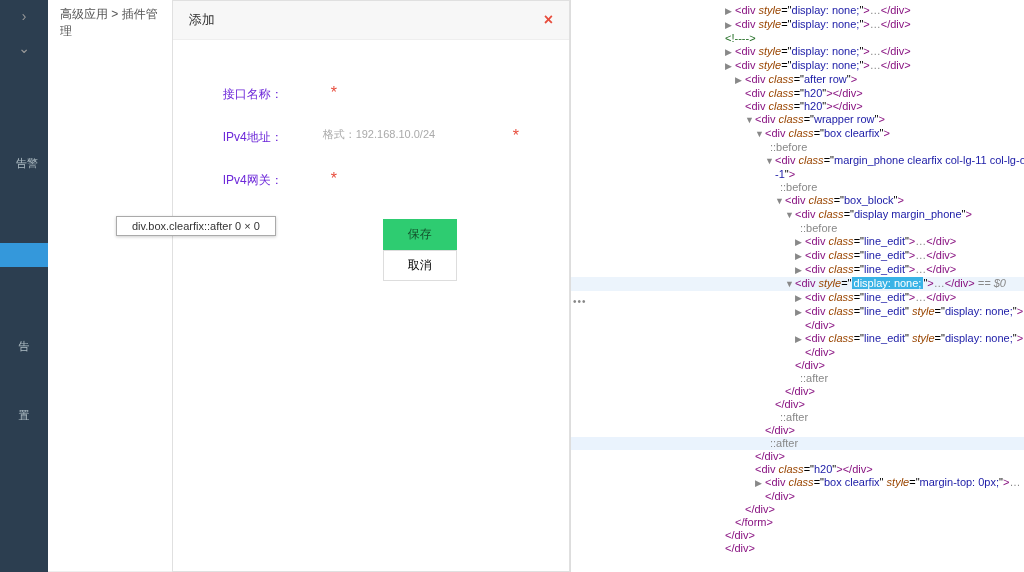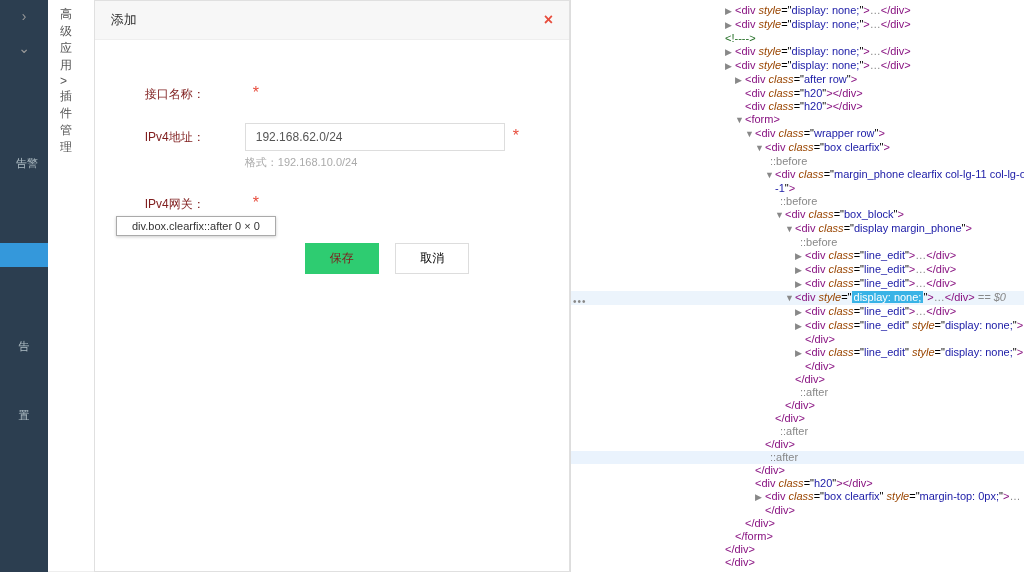--- a/index.html
+++ b/index.html
@@ -93,7 +93,7 @@
     .form-label {
       width: 100px;
       font-size: 12px;
-      color: #7f1d1d;
+      color: #6d28d9;
       padding-top: 6px;
       text-align: left;
     }

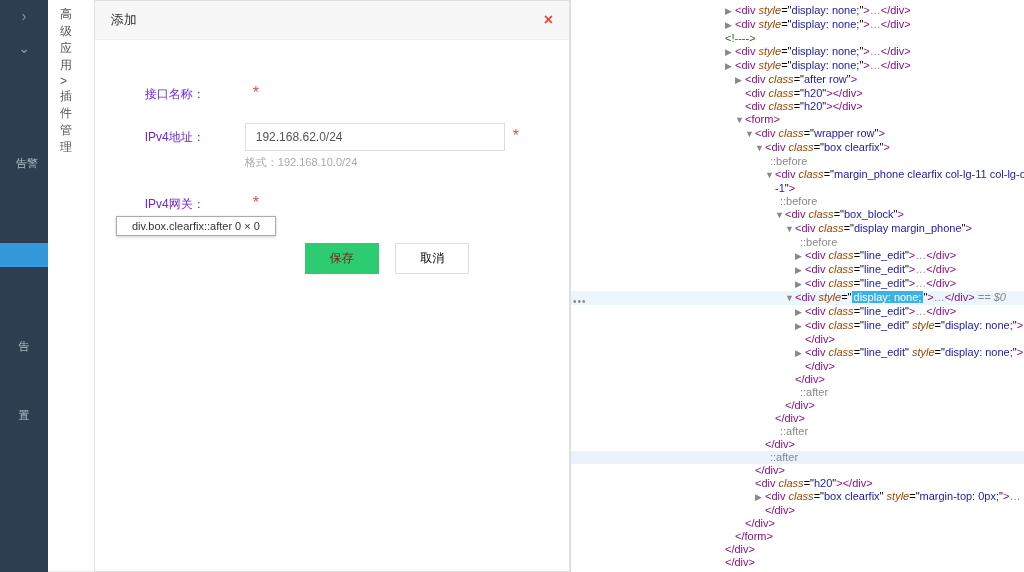--- a/index.html
+++ b/index.html
@@ -261,7 +261,6 @@
   <div class="dom-line"><span class="indent" style="width:160px"></span><span class="tri">▶</span><span class="tag-bracket">&lt;div</span> <span class="attr-name">class</span>="<span class="attr-value">after row</span>"<span class="tag-bracket">&gt;</span></div>
   <div class="dom-line"><span class="indent" style="width:170px"></span><span class="tag-bracket">&lt;div</span> <span class="attr-name">class</span>="<span class="attr-value">h20</span>"<span class="tag-bracket">&gt;&lt;/div&gt;</span></div>
   <div class="dom-line"><span class="indent" style="width:170px"></span><span class="tag-bracket">&lt;div</span> <span class="attr-name">class</span>="<span class="attr-value">h20</span>"<span class="tag-bracket">&gt;&lt;/div&gt;</span></div>
-  <div class="dom-line"><span class="indent" style="width:160px"></span><span class="tri">▼</span><span class="tag-bracket">&lt;form&gt;</span></div>
   <div class="dom-line"><span class="indent" style="width:170px"></span><span class="tri">▼</span><span class="tag-bracket">&lt;div</span> <span class="attr-name">class</span>="<span class="attr-value">wrapper row</span>"<span class="tag-bracket">&gt;</span></div>
   <div class="dom-line"><span class="indent" style="width:180px"></span><span class="tri">▼</span><span class="tag-bracket">&lt;div</span> <span class="attr-name">class</span>="<span class="attr-value">box clearfix</span>"<span class="tag-bracket">&gt;</span></div>
   <div class="dom-line"><span class="indent" style="width:195px"></span><span class="pseudo">::before</span></div>

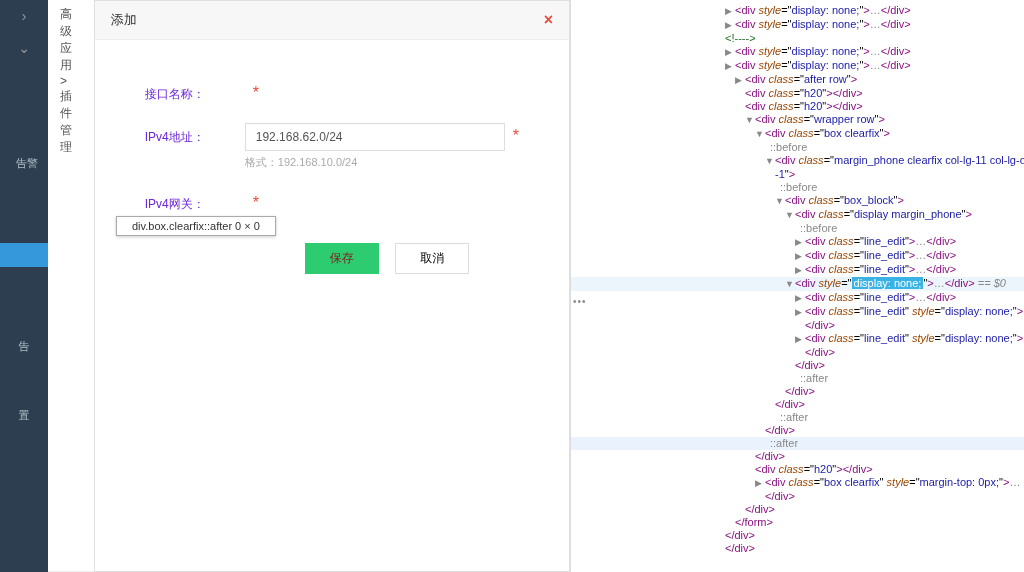--- a/index.html
+++ b/index.html
@@ -232,7 +232,6 @@
         <div class="form-row">
           <div class="form-label">IPv4地址：</div>
           <div class="input-wrap">
-            <input class="form-input" value="192.168.62.0/24" style="">
             <div class="hint">格式：192.168.10.0/24</div>
           </div>
           <span class="required">*</span>

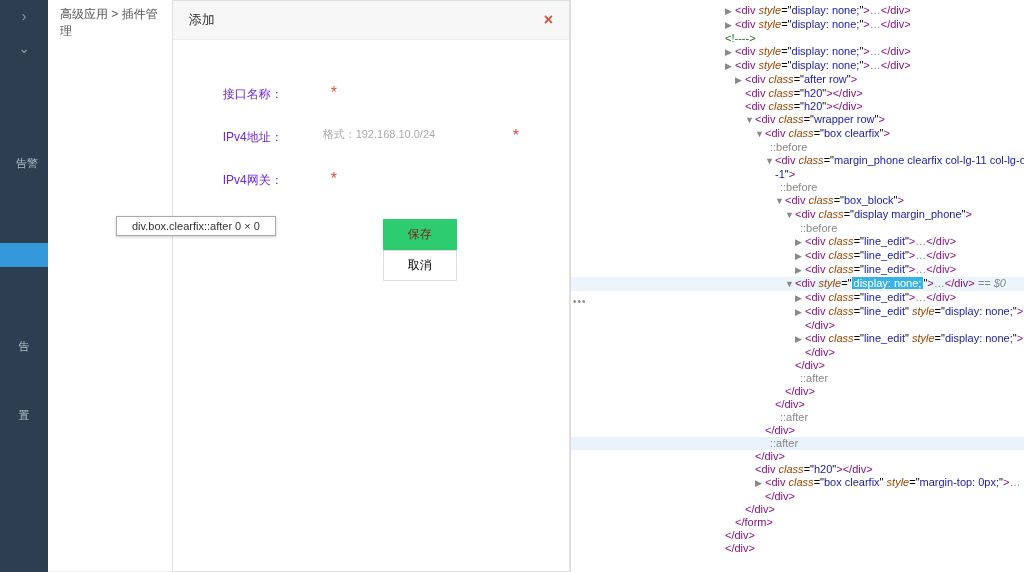--- a/index.html
+++ b/index.html
@@ -133,7 +133,7 @@
     }
     .btn-primary {
       background: #2ecc71;
-      color: #7f1d1d;
+      color: #14532d;
       border-color: #2ecc71;
     }
     .tooltip {

